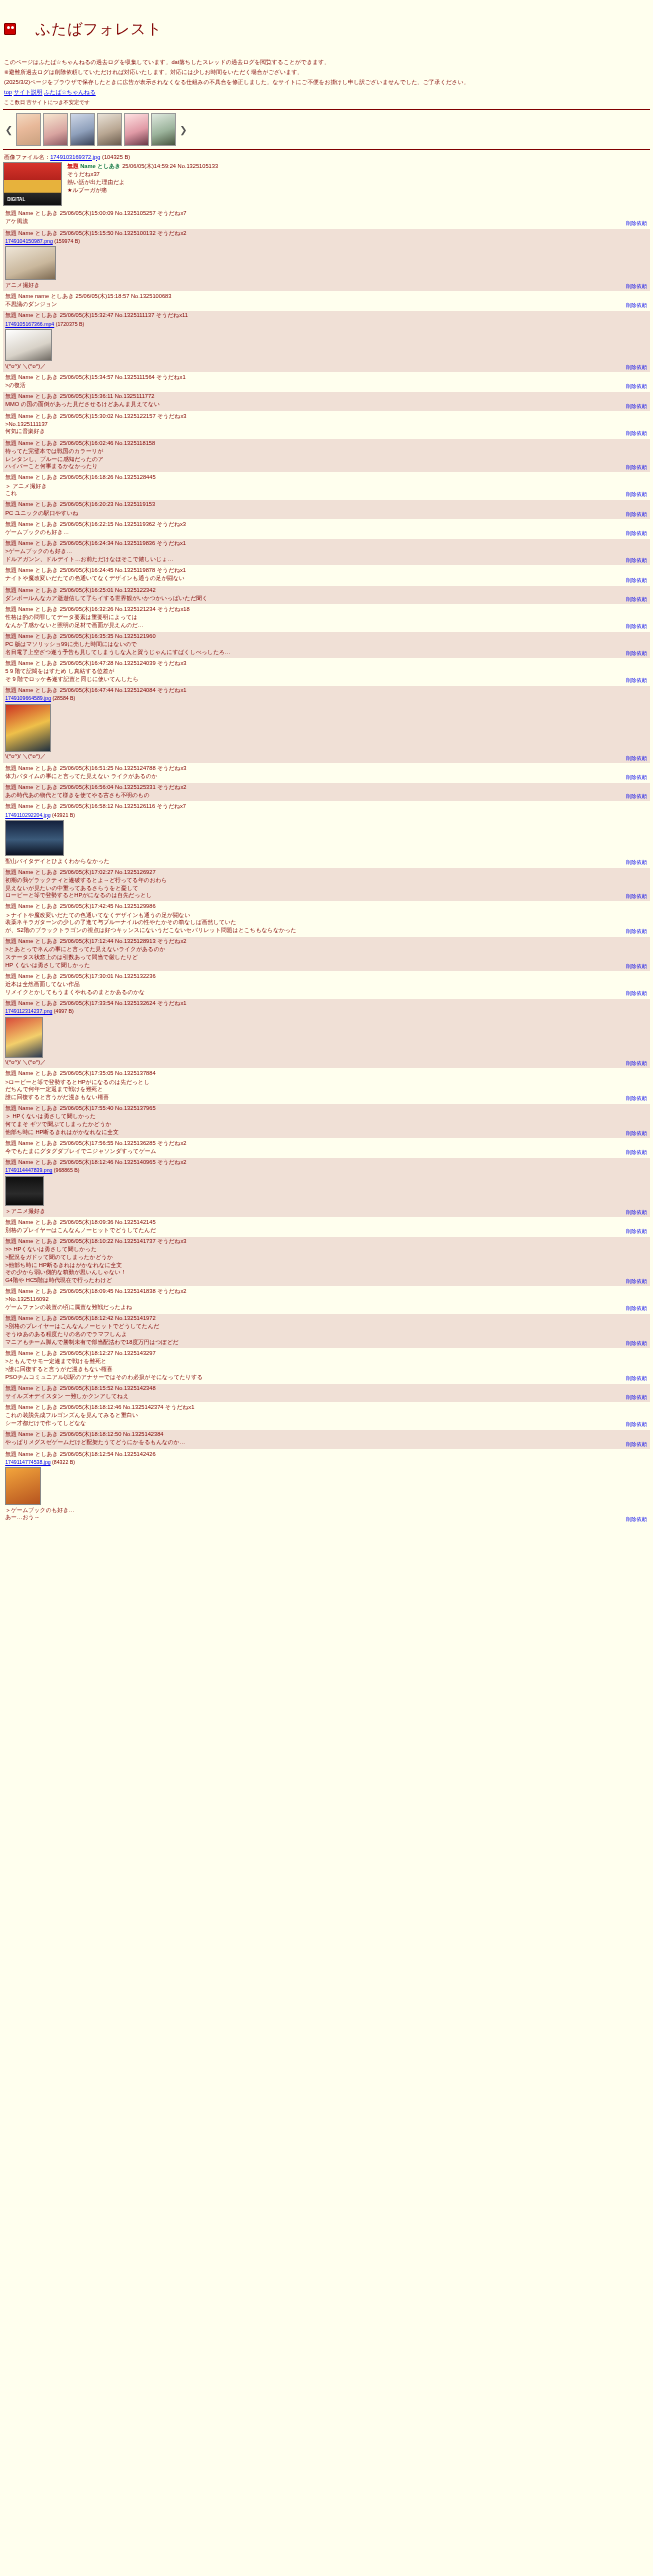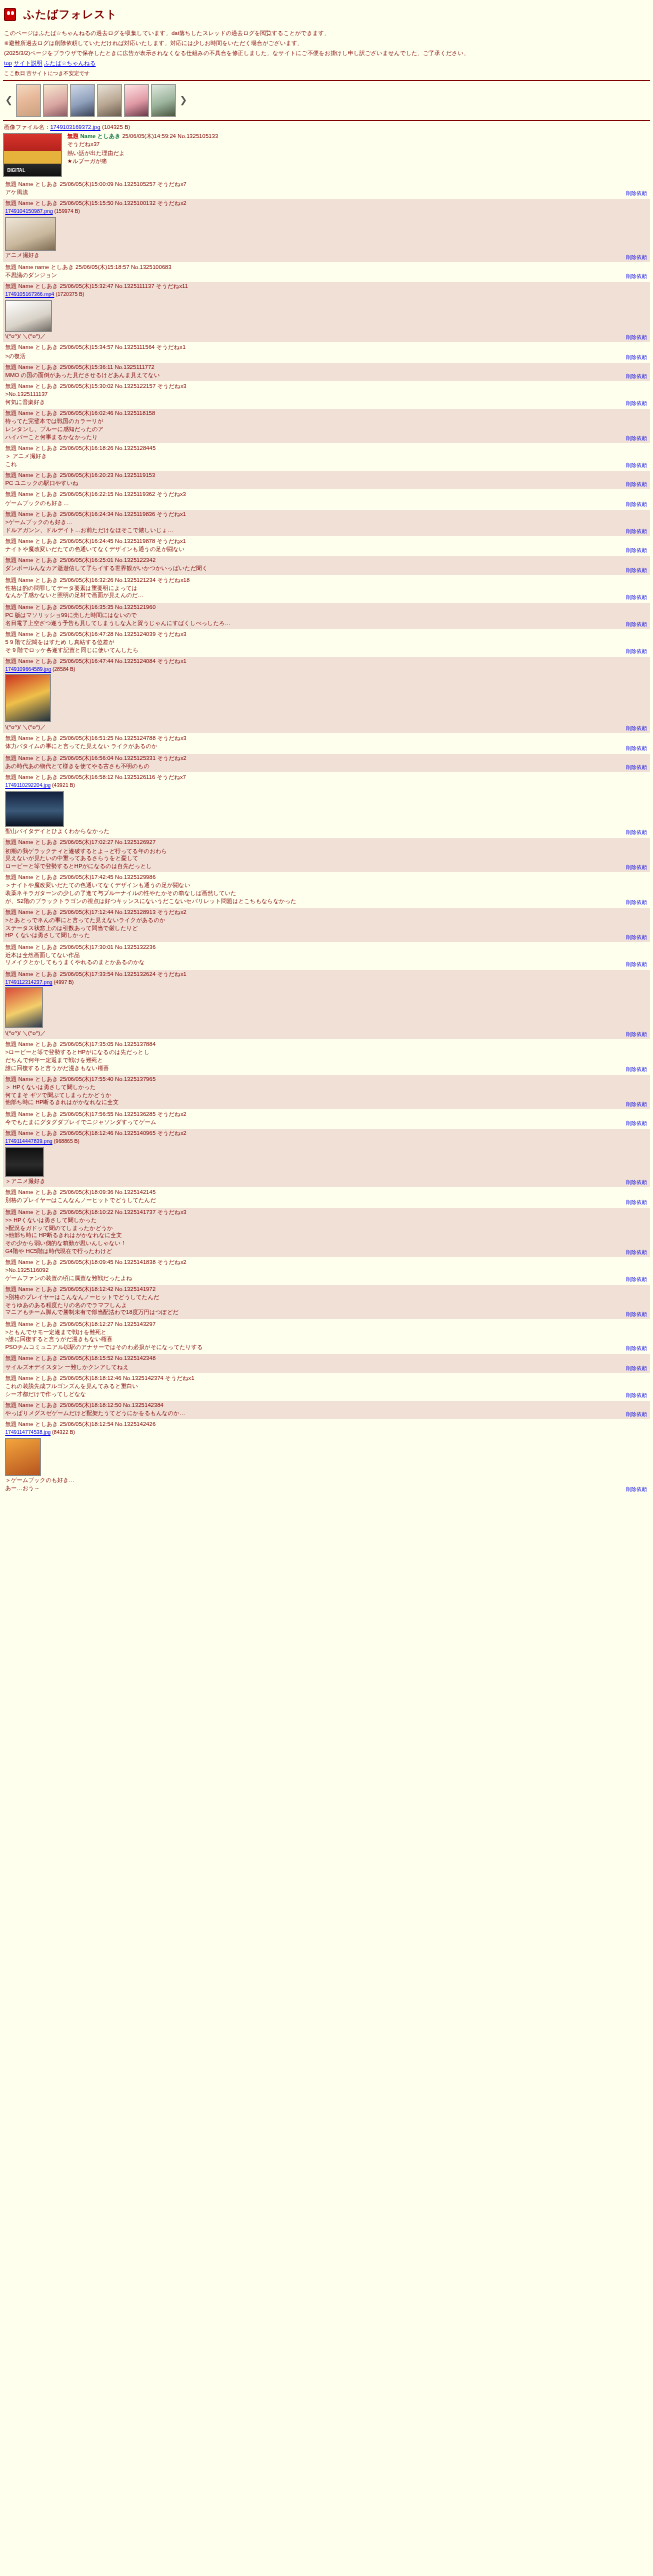--- a/index.html
+++ b/index.html
@@ -19,7 +19,7 @@
   .site-logo{width:10.3px;height:10.3px;background:#cc0000;border:0.5px solid #800000;position:relative;border-radius:1px;}
   .site-logo:before{content:"";position:absolute;left:1.5px;top:2.1px;width:3.1px;height:3.1px;background:#fff;border-radius:50%;}
   .site-logo:after{content:"";position:absolute;left:5.7px;top:2.1px;width:3.1px;height:3.1px;background:#fff;border-radius:50%;}
-  .site-title h1{font-size:11px;margin:4px;color:#800000;font-weight:bold;letter-spacing:0.5px;}
+  .site-title h1{font-size:15px;margin:16px;color:#800000;font-weight:normal;letter-spacing:0.5px;}
   .notice{font-size:5.7px;color:#800000;margin:2.1px 1px 3.1px 1px;line-height:1.45;}
   .notice p{margin:0 0 1.5px 0;}
   hr.sep{border:none;border-top:0.5px solid #800000;margin:3.1px 0;}

